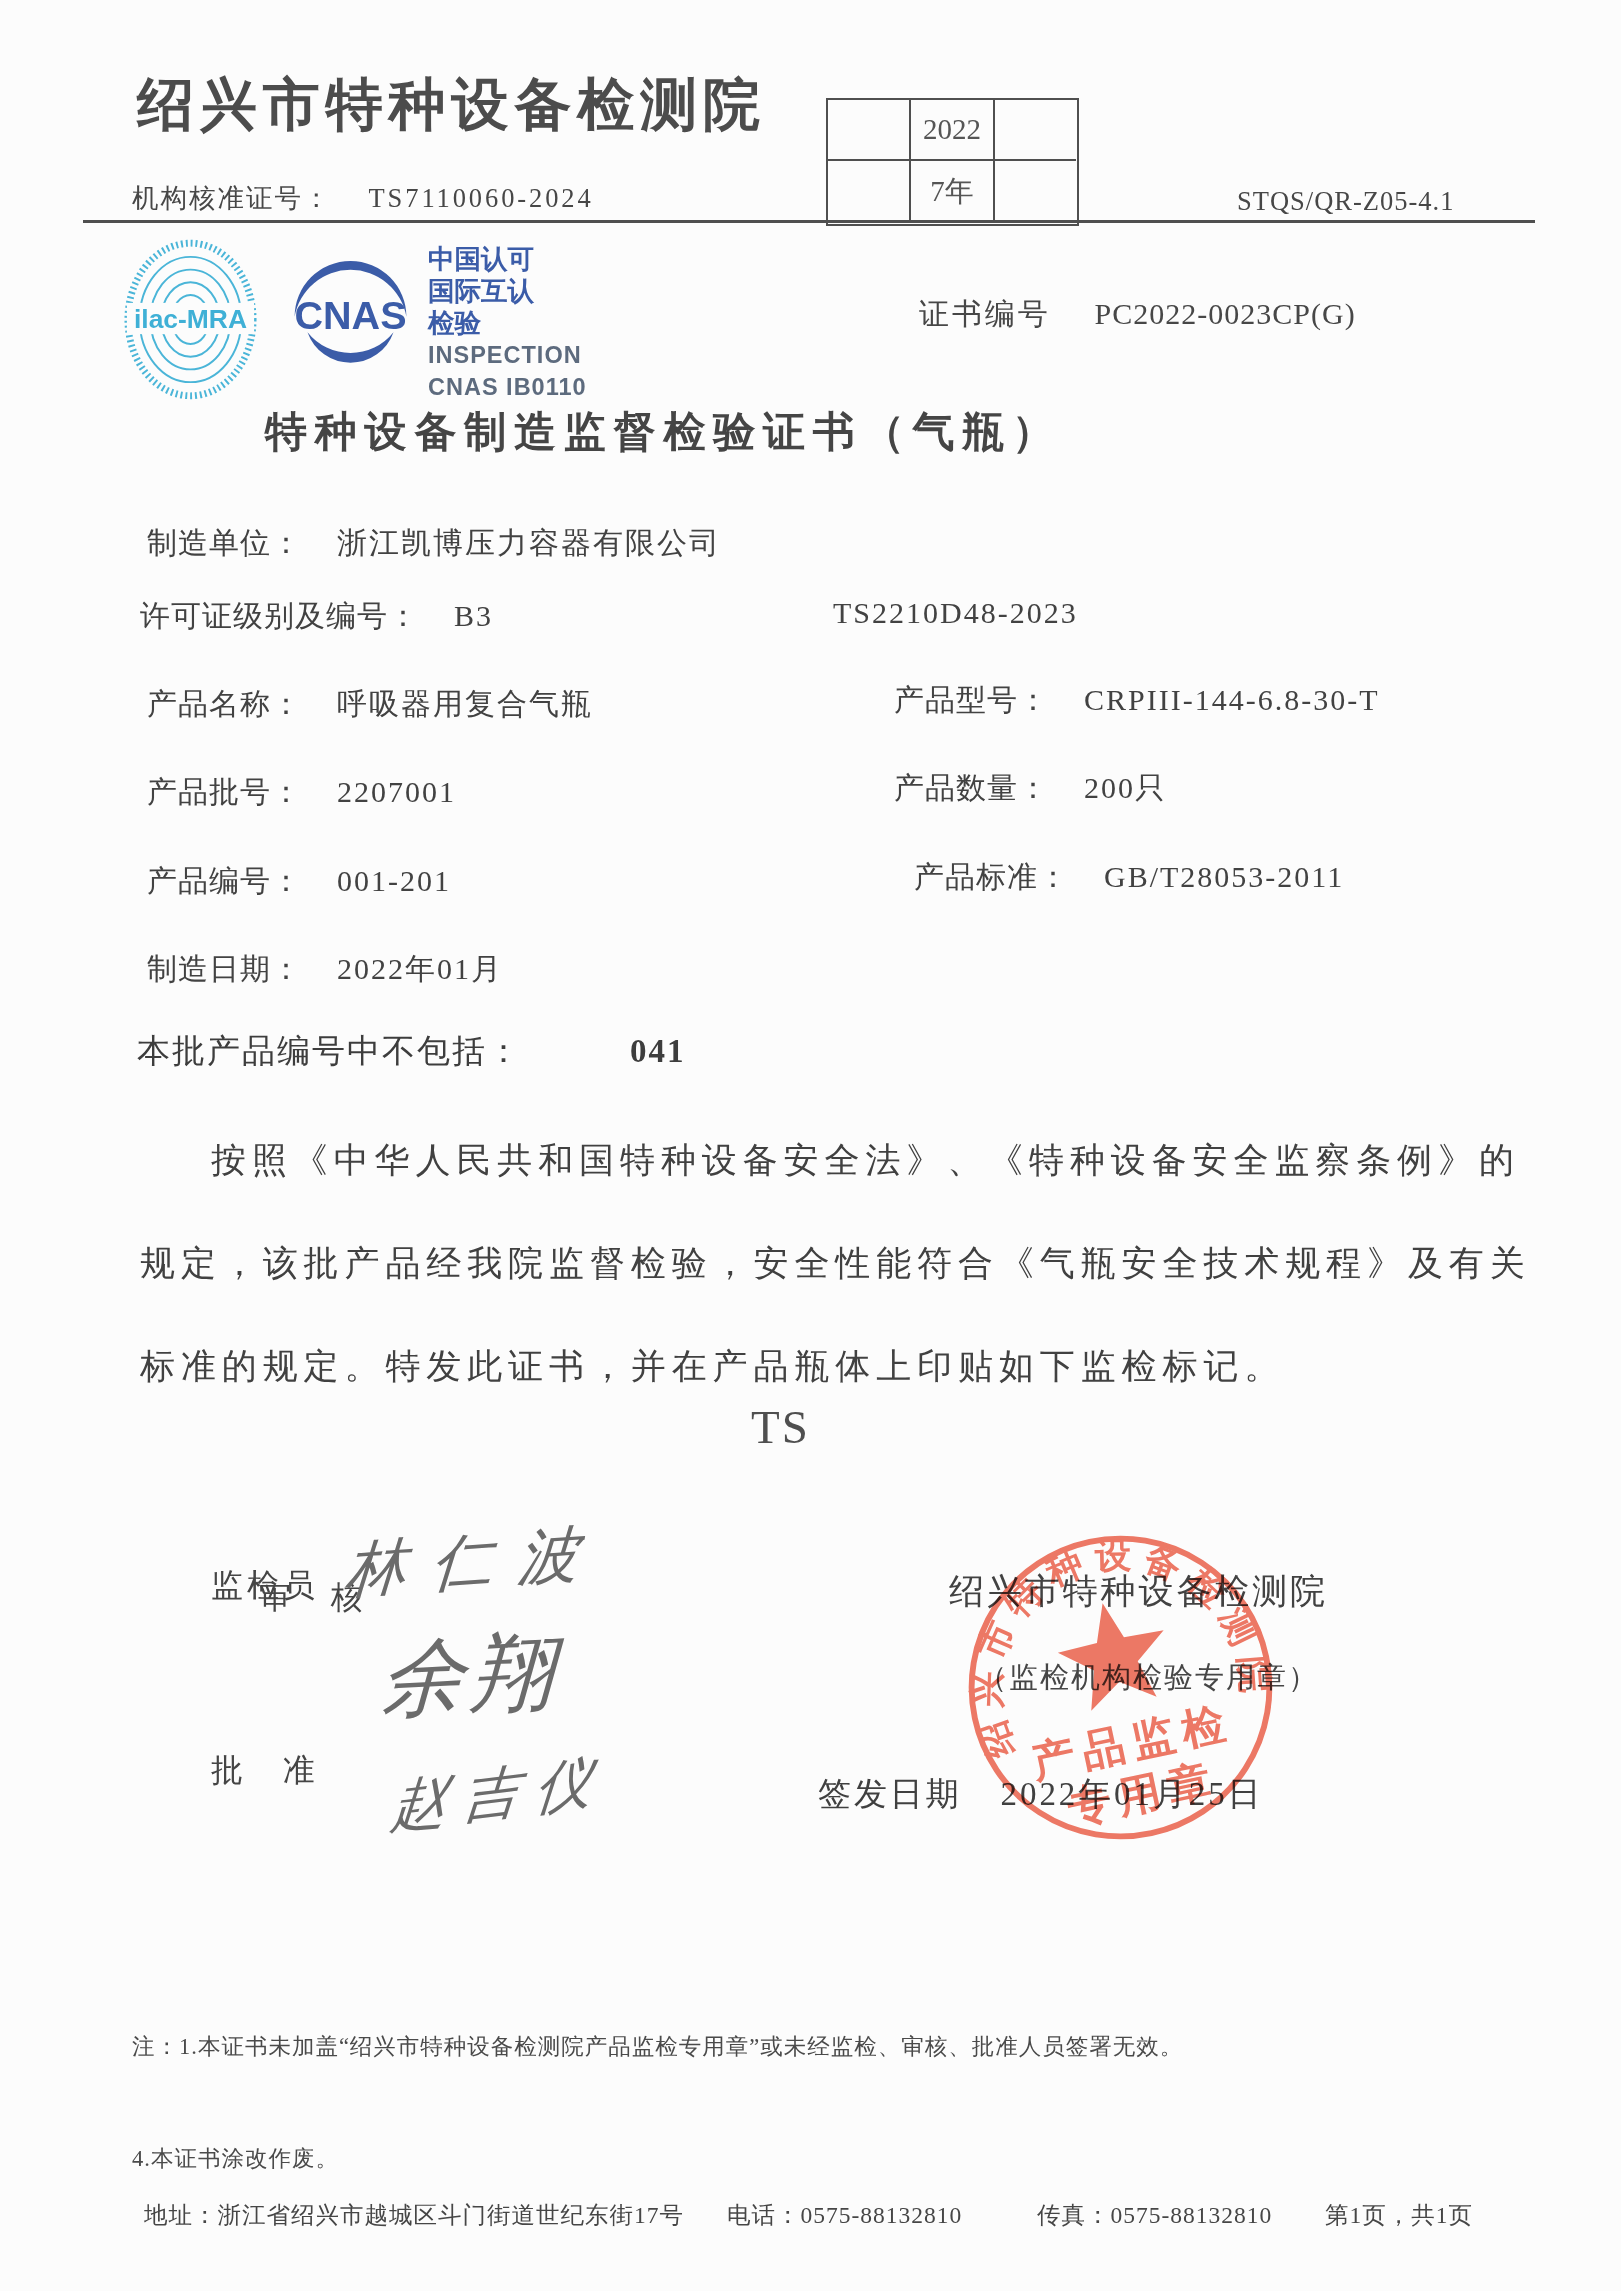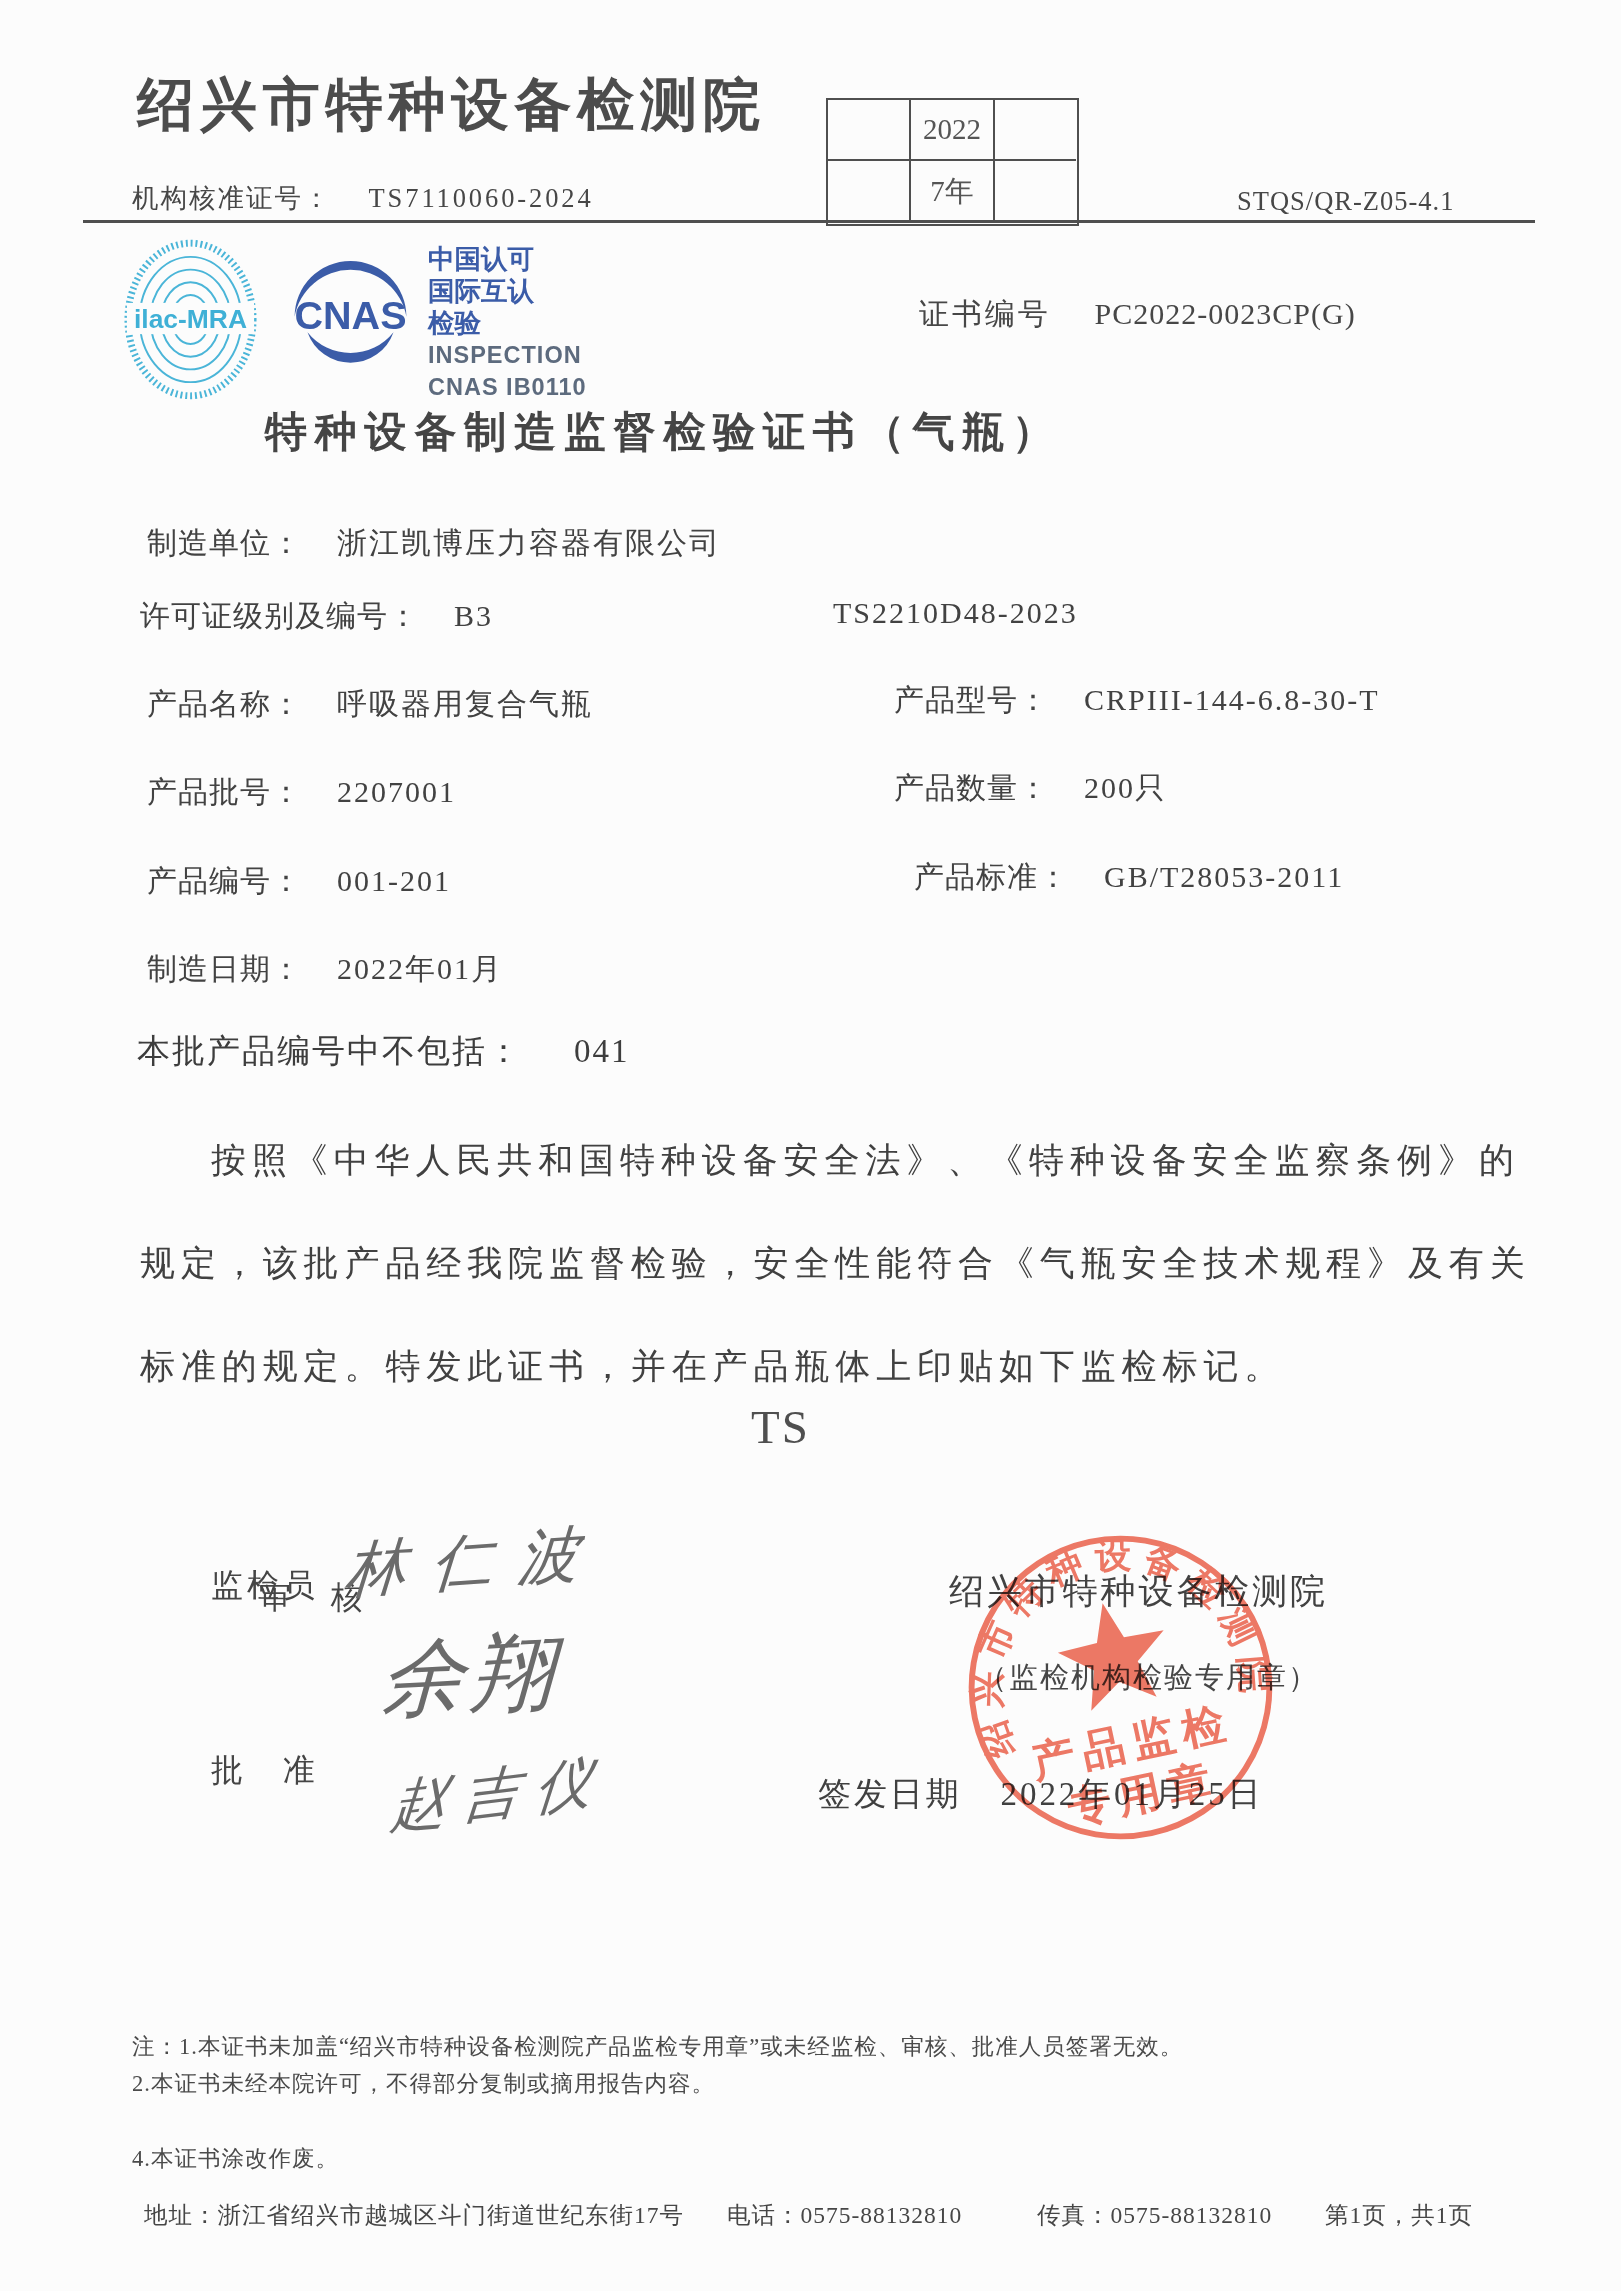--- a/index.html
+++ b/index.html
@@ -46,7 +46,7 @@
   .f-standard{left:894px;top:857px;margin-left:20px;}
   .f-date{left:147px;top:949px;}
   .f-excluded{left:137px;top:1029px;font-size:33px;letter-spacing:2px;color:#3d3d3d;}
-  .f-excluded .val{margin-left:52px;}
+  .f-excluded .val{margin-left:108px;font-weight:bold;}
   
   .stmt{left:140px;font-size:35px;letter-spacing:5.9px;color:#414141;white-space:nowrap;}
   .stmt-1{top:1137px;margin-left:71px;}

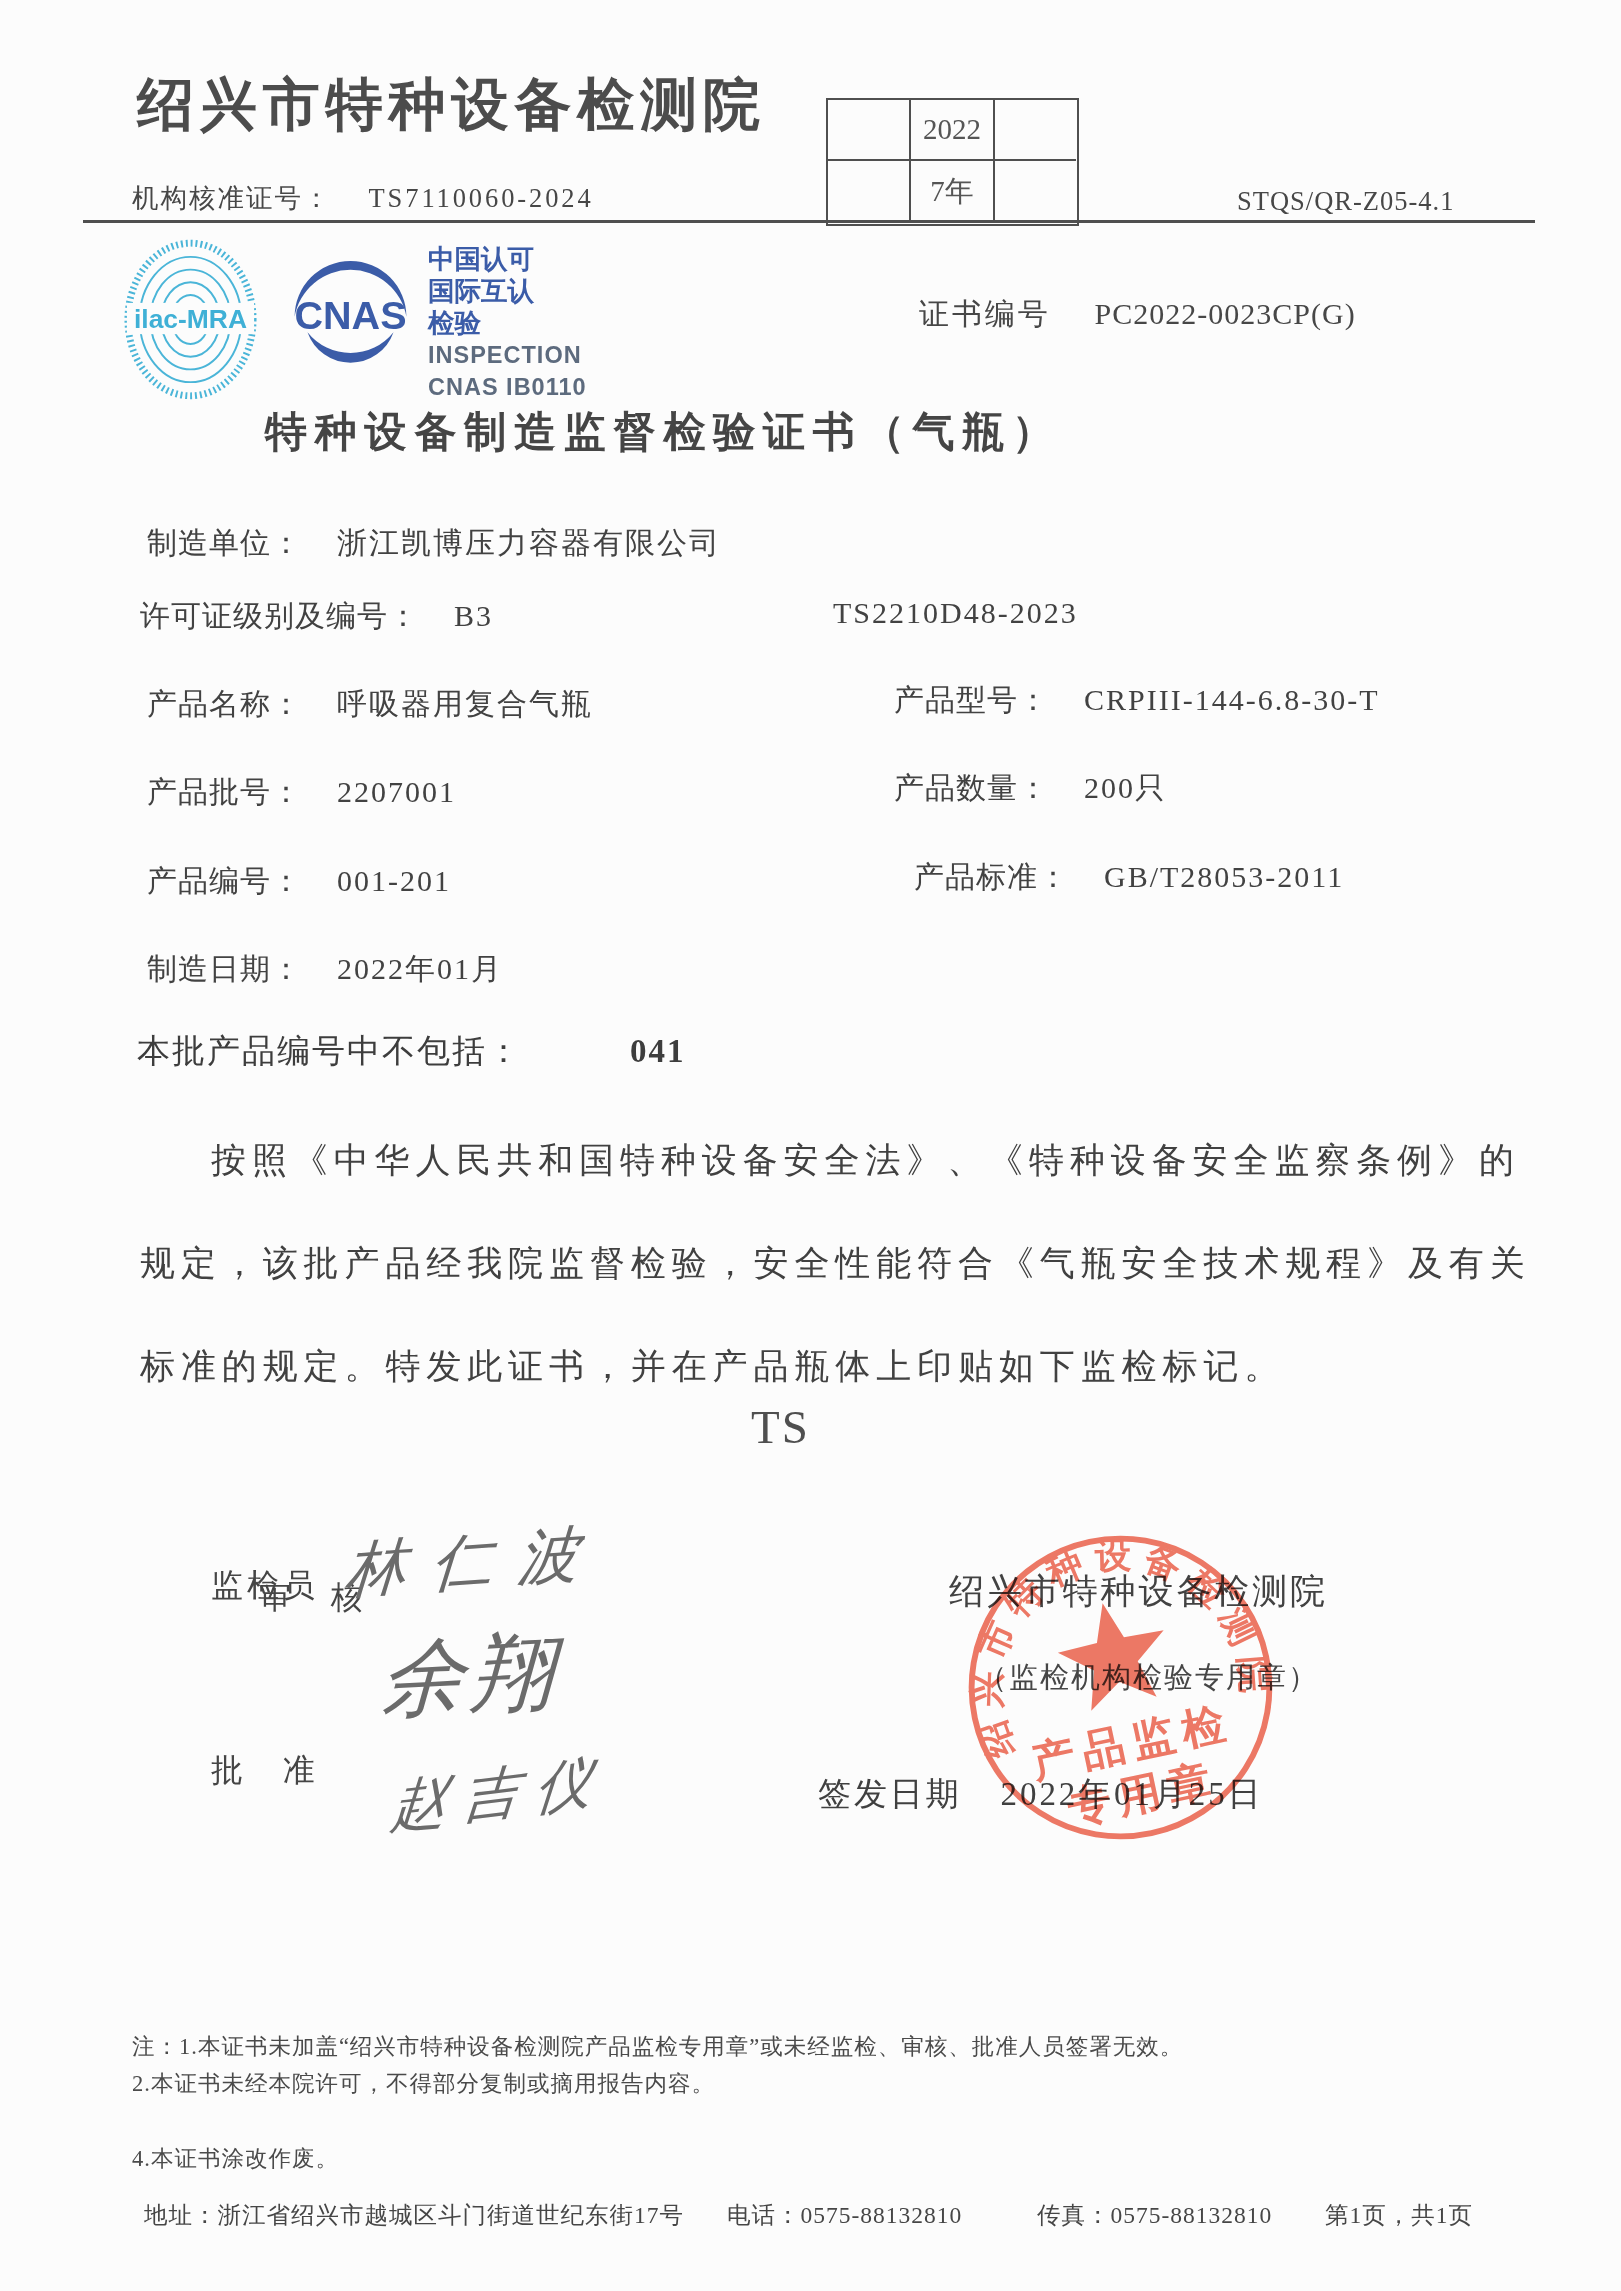--- a/index.html
+++ b/index.html
@@ -204,7 +204,6 @@
   </svg>
 
   <div class="abs note note-0">注：1.本证书未加盖“绍兴市特种设备检测院产品监检专用章”或未经监检、审核、批准人员签署无效。</div>
-  <div class="abs note note-1">2.本证书未经本院许可，不得部分复制或摘用报告内容。</div>
   <div class="abs note note-3">4.本证书涂改作废。</div>
 
   <div class="abs footer-item ft-address">地址：浙江省绍兴市越城区斗门街道世纪东街17号</div>

